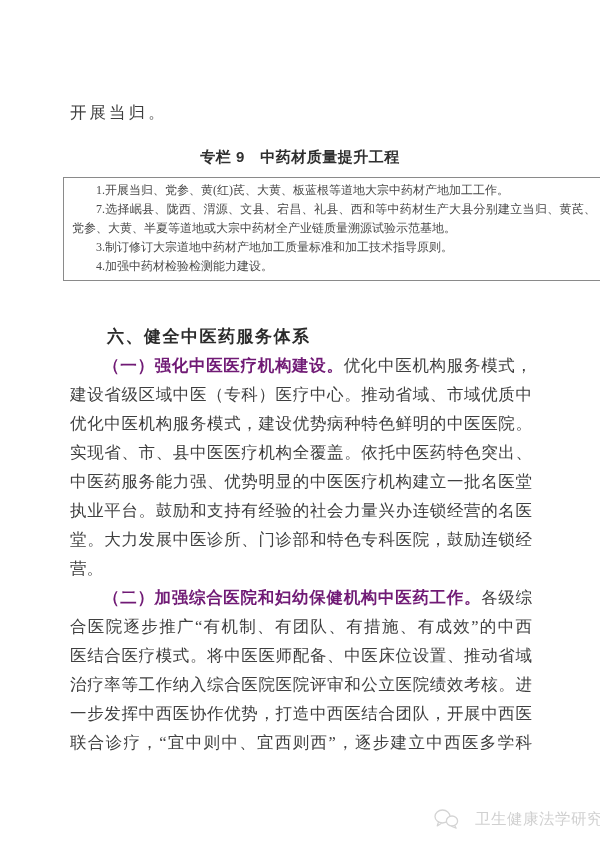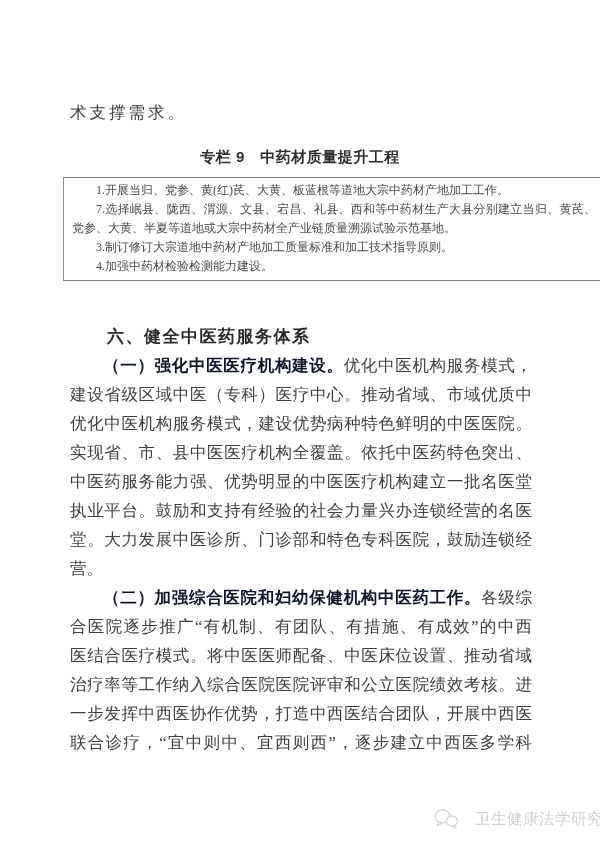--- a/index.html
+++ b/index.html
@@ -105,7 +105,7 @@
 
 <div class="page">
 
-  <div class="cont-line">术支撑需求。</div>
+  <div class="cont-line">开展当归。</div>
 
   <div class="column-heading">专栏 9　中药材质量提升工程</div>
 

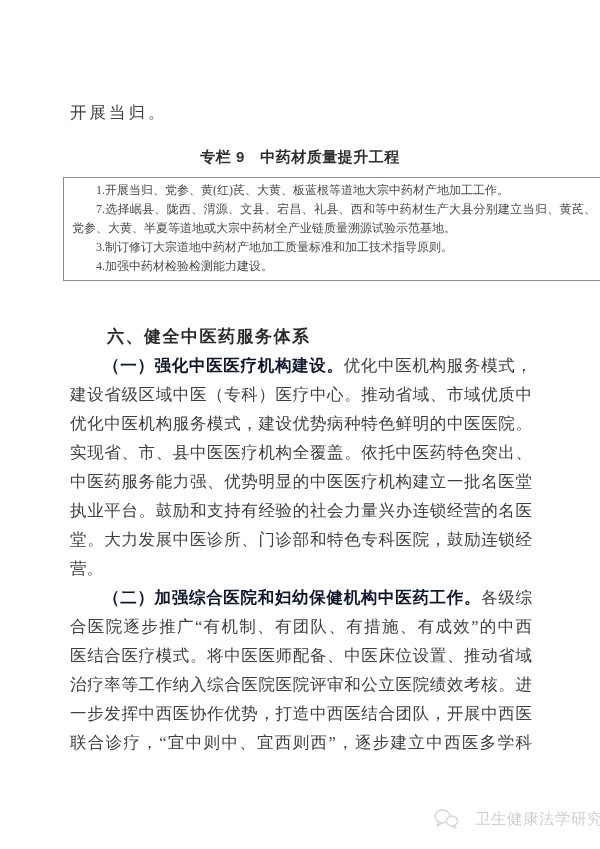--- a/index.html
+++ b/index.html
@@ -83,7 +83,7 @@
   .lead {
     font-weight: bold;
     font-family: "Liberation Sans", "DejaVu Sans", sans-serif;
-    color: #0f172a;
+    color: #701a75;
     margin-top: 8px;
   }
 

